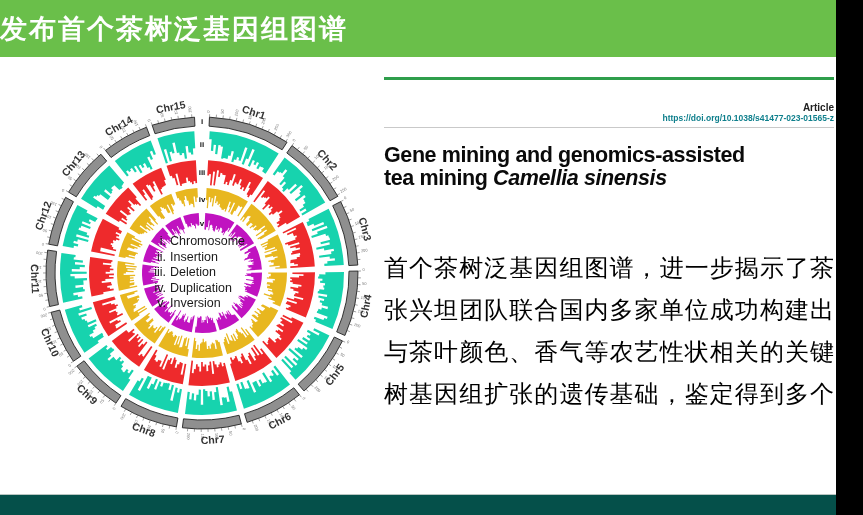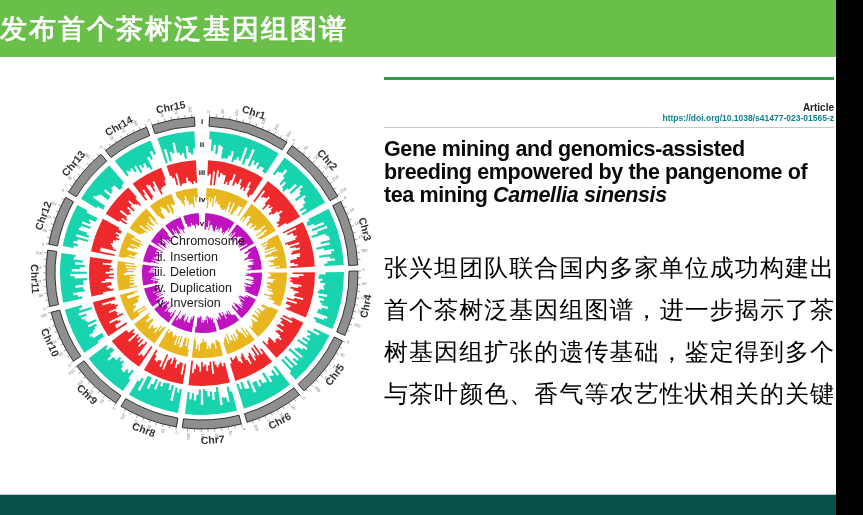--- a/index.html
+++ b/index.html
@@ -33,7 +33,7 @@
   .article-kicker{font-size:10px;font-weight:bold;color:#222;}
   .doi-link{font-size:8.5px;font-weight:bold;color:#0e7f8c;text-decoration:none;}
   .paper-title{
-    margin-top:10px;font-size:21.5px;line-height:23px;font-weight:bold;color:#0a0a0a;
+    margin-top:16px;font-size:21.5px;line-height:23px;font-weight:bold;color:#0a0a0a;
     letter-spacing:-0.4px;
   }
   .paper-title .species{font-style:italic;}

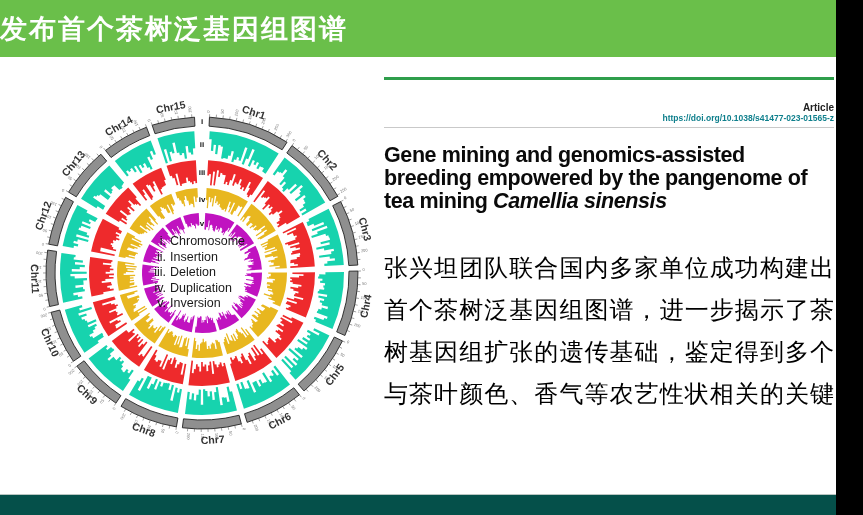--- a/index.html
+++ b/index.html
@@ -384,7 +384,6 @@
     </div>
     <div class="paper-title">
       <div>Gene mining and genomics-assisted</div>
-      <div>breeding empowered by the pangenome of</div>
       <div><span>tea mining </span><span class="species">Camellia sinensis</span></div>
     </div>
   </div>

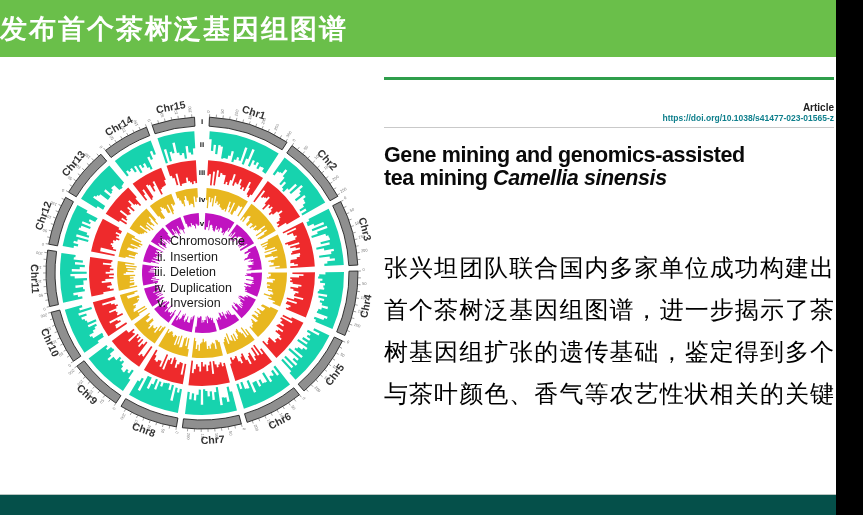--- a/index.html
+++ b/index.html
@@ -389,8 +389,8 @@
   </div>
 
   <div class="summary">
+    <div class="line">首个茶树泛基因组图谱，进一步揭示了茶</div>
     <div class="line">张兴坦团队联合国内多家单位成功构建出</div>
-    <div class="line">首个茶树泛基因组图谱，进一步揭示了茶</div>
     <div class="line">树基因组扩张的遗传基础，鉴定得到多个</div>
     <div class="line">与茶叶颜色、香气等农艺性状相关的关键</div>
   </div>

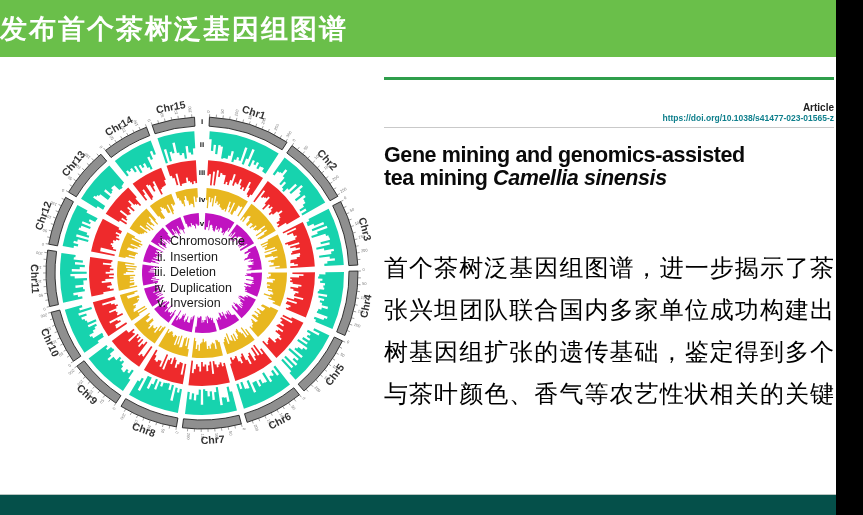--- a/index.html
+++ b/index.html
@@ -391,8 +391,8 @@
   <div class="summary">
     <div class="line">首个茶树泛基因组图谱，进一步揭示了茶</div>
     <div class="line">张兴坦团队联合国内多家单位成功构建出</div>
+    <div class="line">与茶叶颜色、香气等农艺性状相关的关键</div>
     <div class="line">树基因组扩张的遗传基础，鉴定得到多个</div>
-    <div class="line">与茶叶颜色、香气等农艺性状相关的关键</div>
   </div>
 
   <div class="footer-bar"></div>

